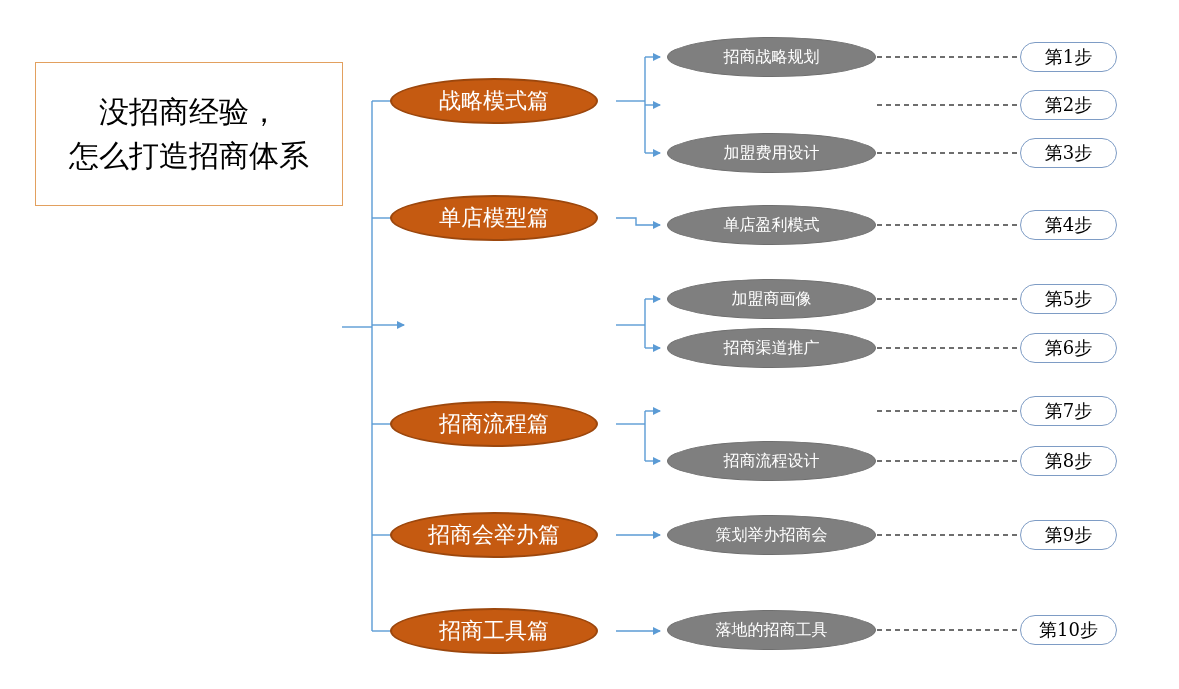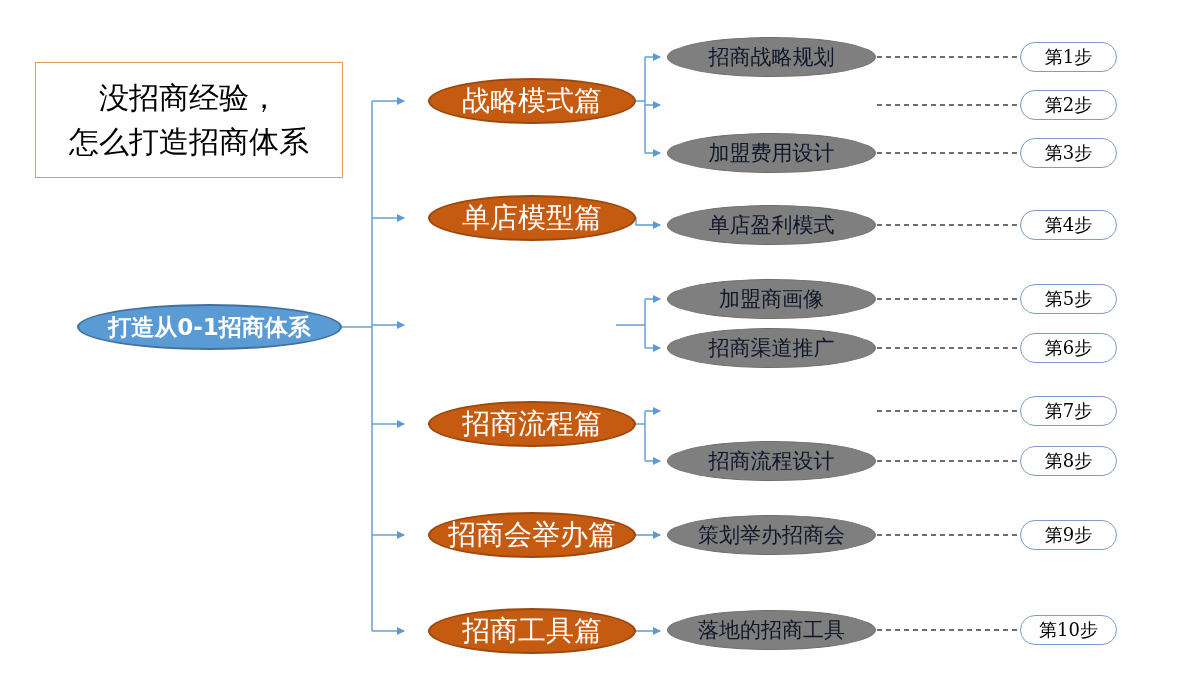--- a/index.html
+++ b/index.html
@@ -41,7 +41,7 @@
   .leaf-node{
     width:209px; height:40px; left:667px;
     background:var(--leaf-fill); border:1.5px solid var(--leaf-border);
-    border-radius:50%; color:#0f172a; font-size:21px;
+    border-radius:50%; color:#ffffff; font-size:16px;
   }
   .step-badge{
     width:97px; height:30px; left:1020px;

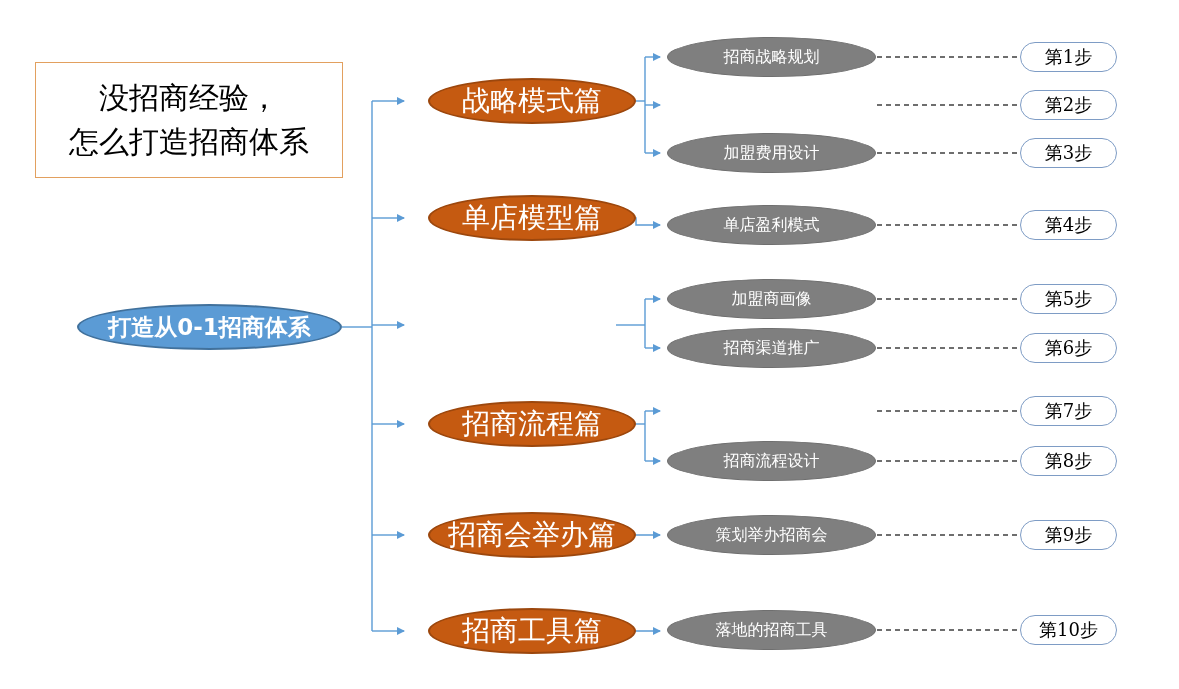--- a/index.html
+++ b/index.html
@@ -23,7 +23,7 @@
     text-align:center; box-sizing:border-box; white-space:nowrap;
   }
   .title-box{
-    left:35px; top:62px; width:308px; height:116px;
+    left:35px; top:62px; width:308px; height:144px;
     border:1.5px solid var(--title-border); background:#fff;
     flex-direction:column; font-size:30px; line-height:44px; color:#000;
   }

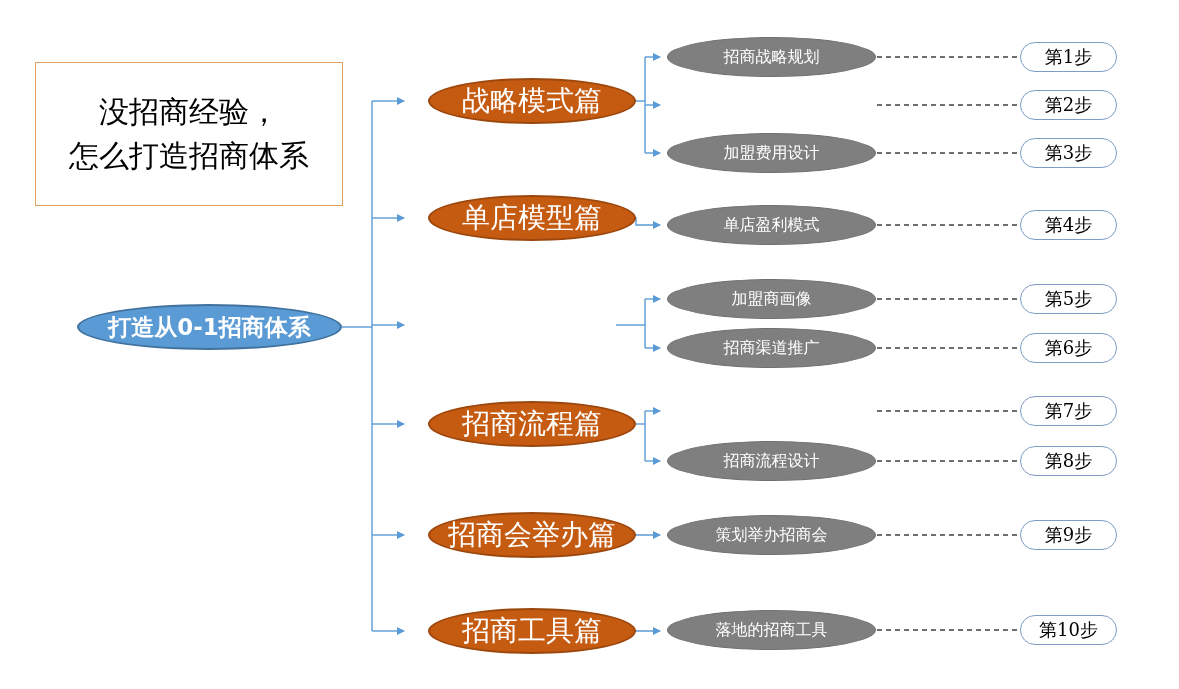--- a/index.html
+++ b/index.html
@@ -34,9 +34,9 @@
     font-family:"DejaVu Sans","Liberation Sans",sans-serif;
   }
   .branch-node{
-    width:208px; height:46px; left:428px;
+    width:208px; height:46px; left:390px;
     background:var(--branch-fill); border:2px solid var(--branch-border);
-    border-radius:50%; color:#fff; font-size:28px;
+    border-radius:50%; color:#fff; font-size:22px;
   }
   .leaf-node{
     width:209px; height:40px; left:667px;

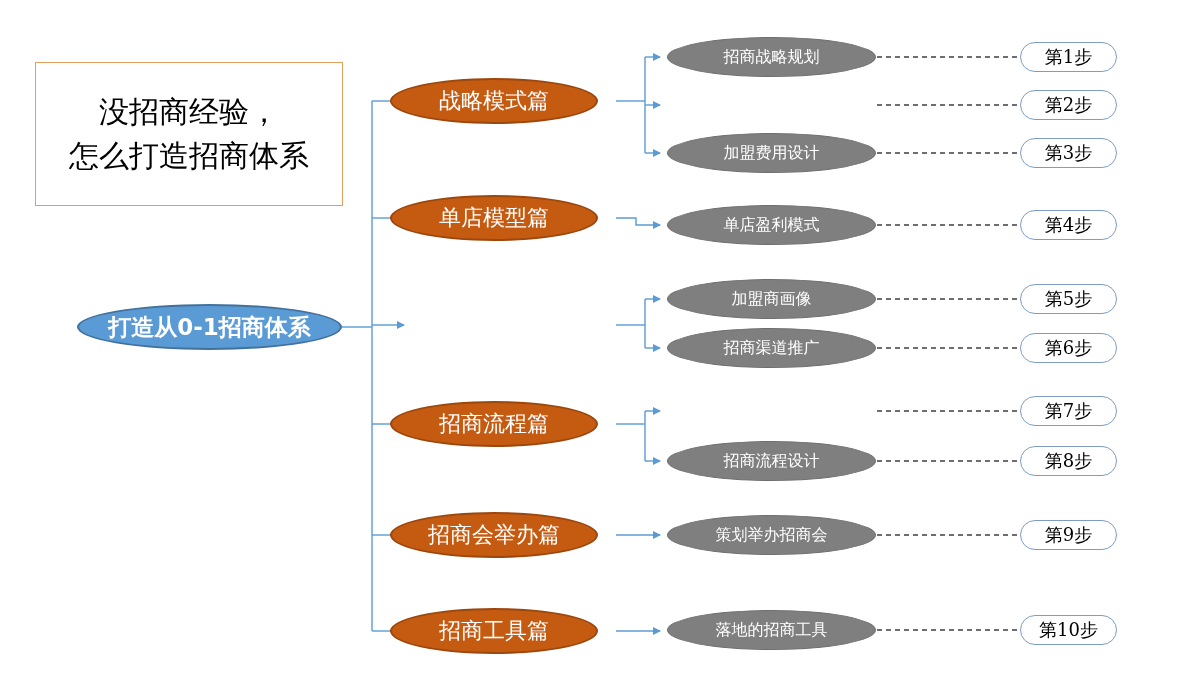--- a/index.html
+++ b/index.html
@@ -109,7 +109,6 @@
     <div>怎么打造招商体系</div>
   </div>
 
-  <div class="node root-node">打造从0-1招商体系</div>
 
   <div class="node branch-node" style="top:78px">战略模式篇</div>
   <div class="node branch-node" style="top:195px">单店模型篇</div>

